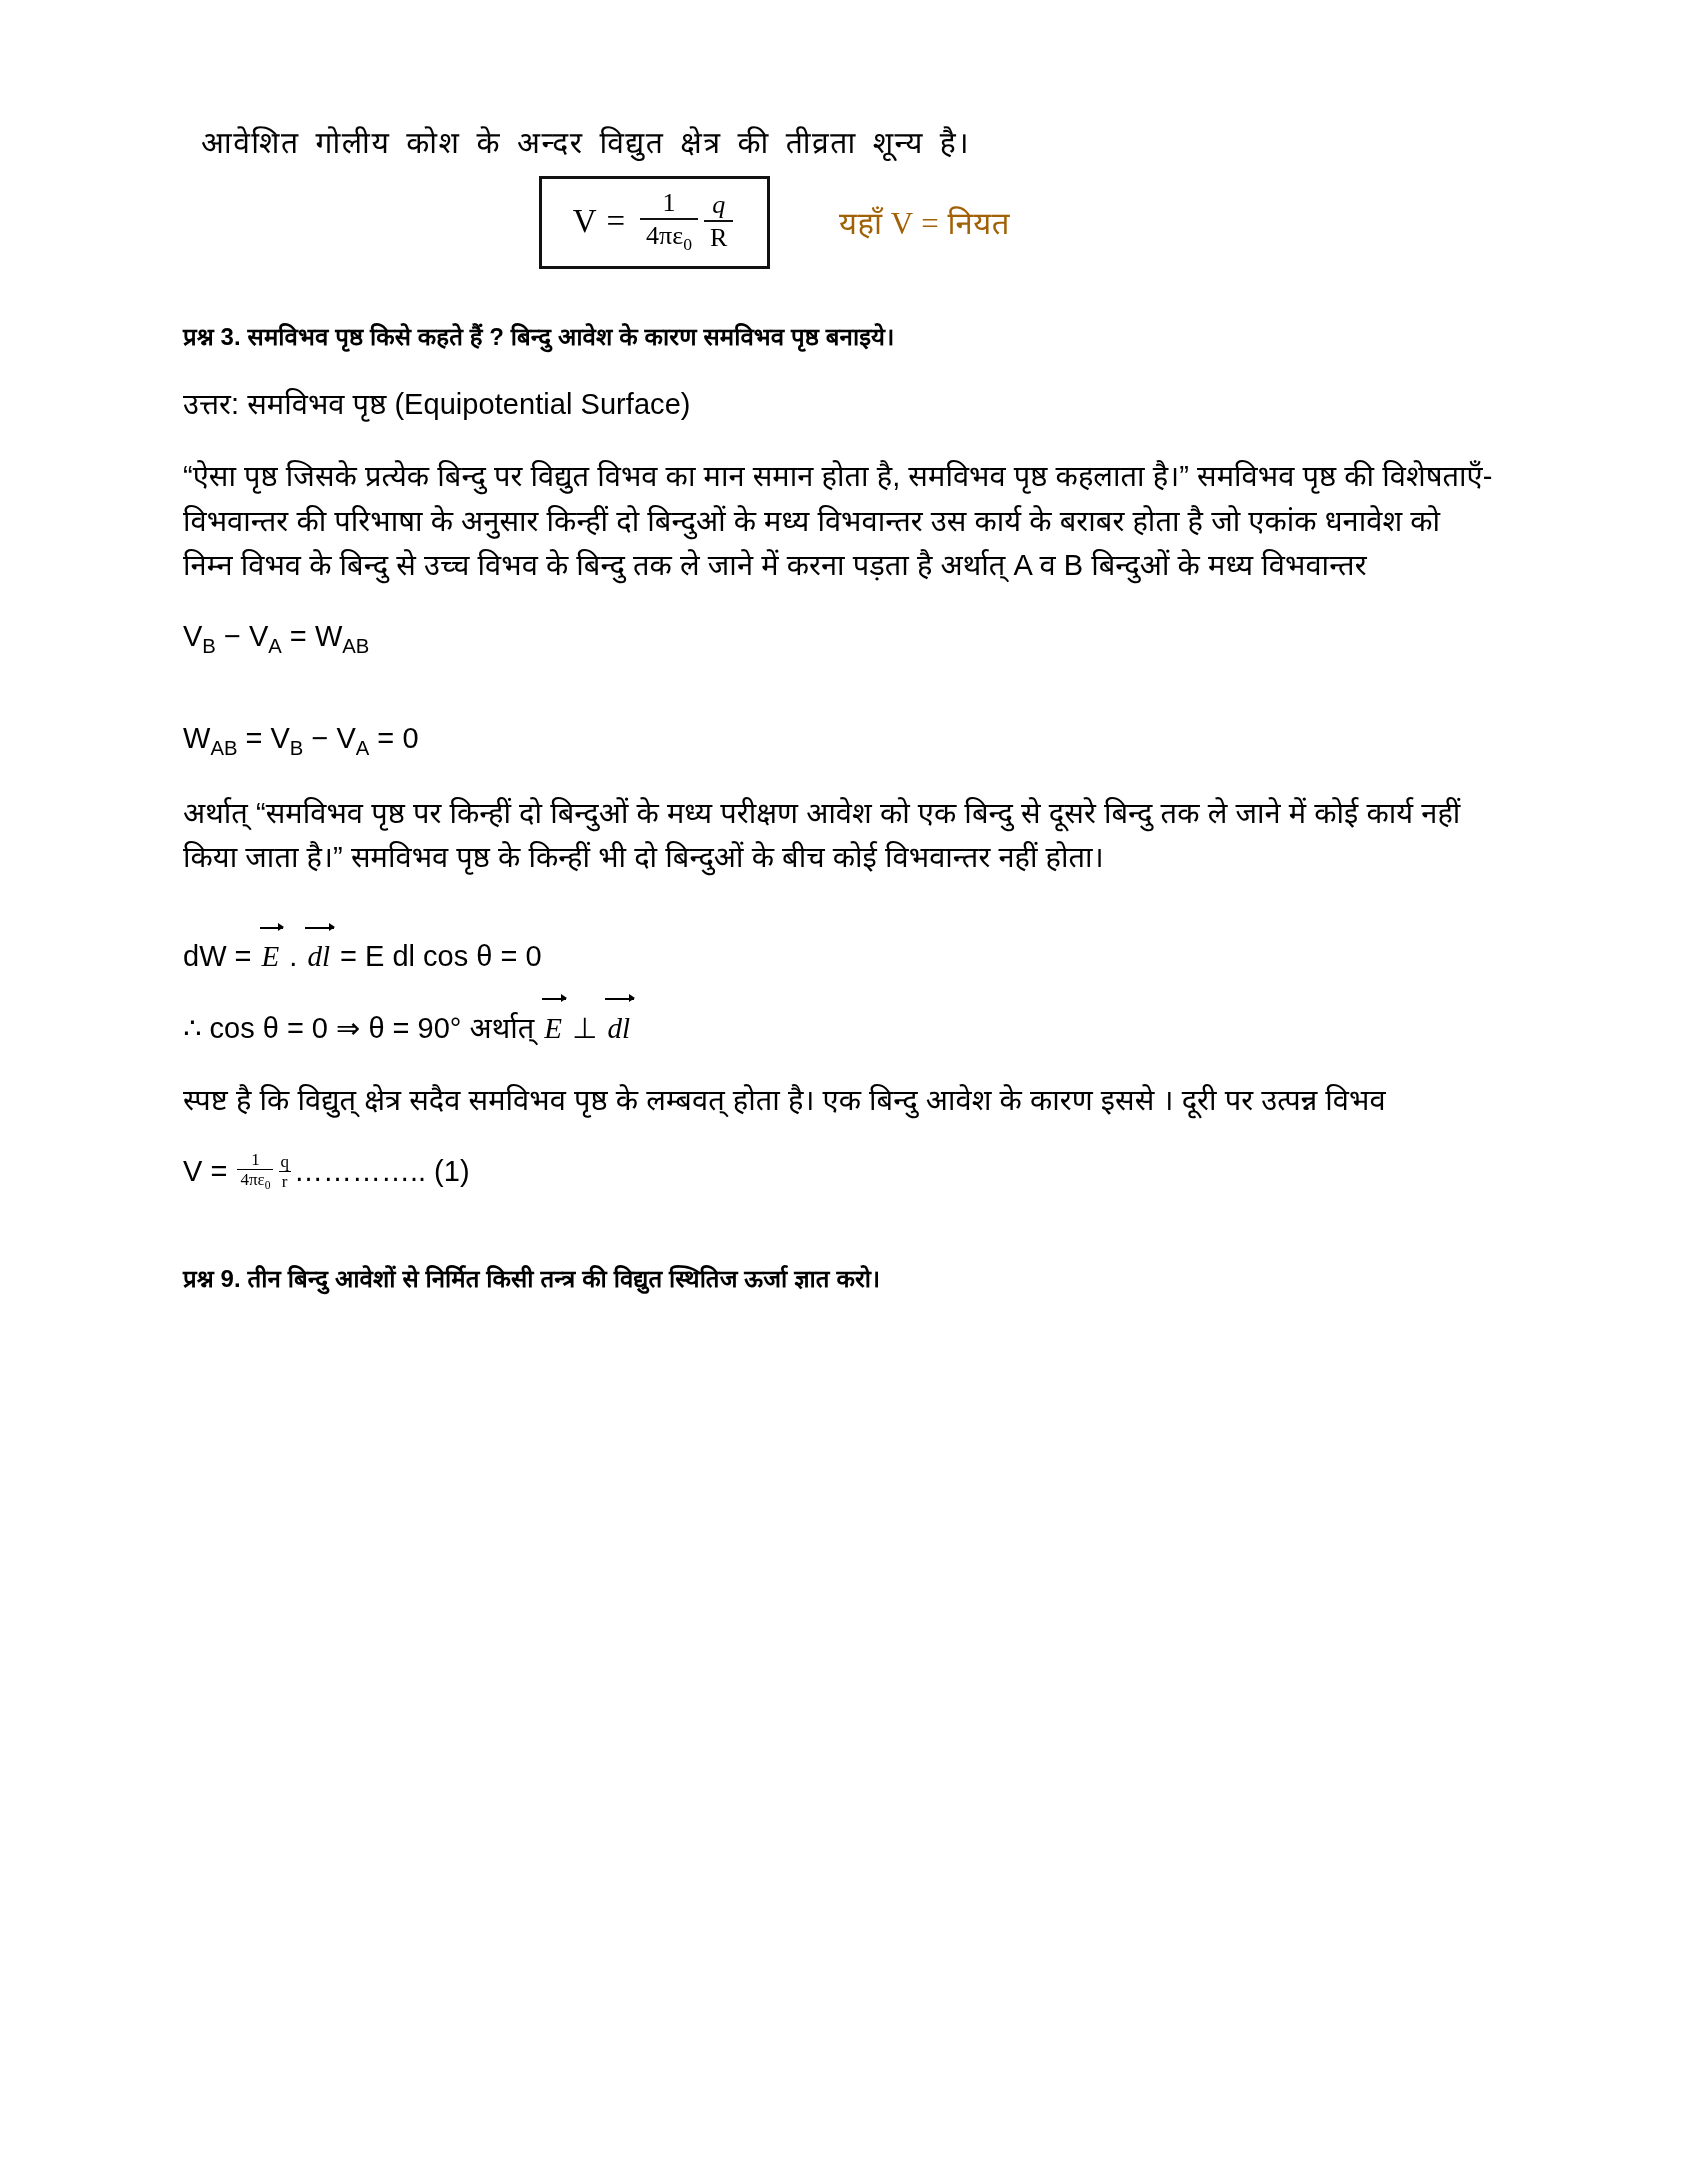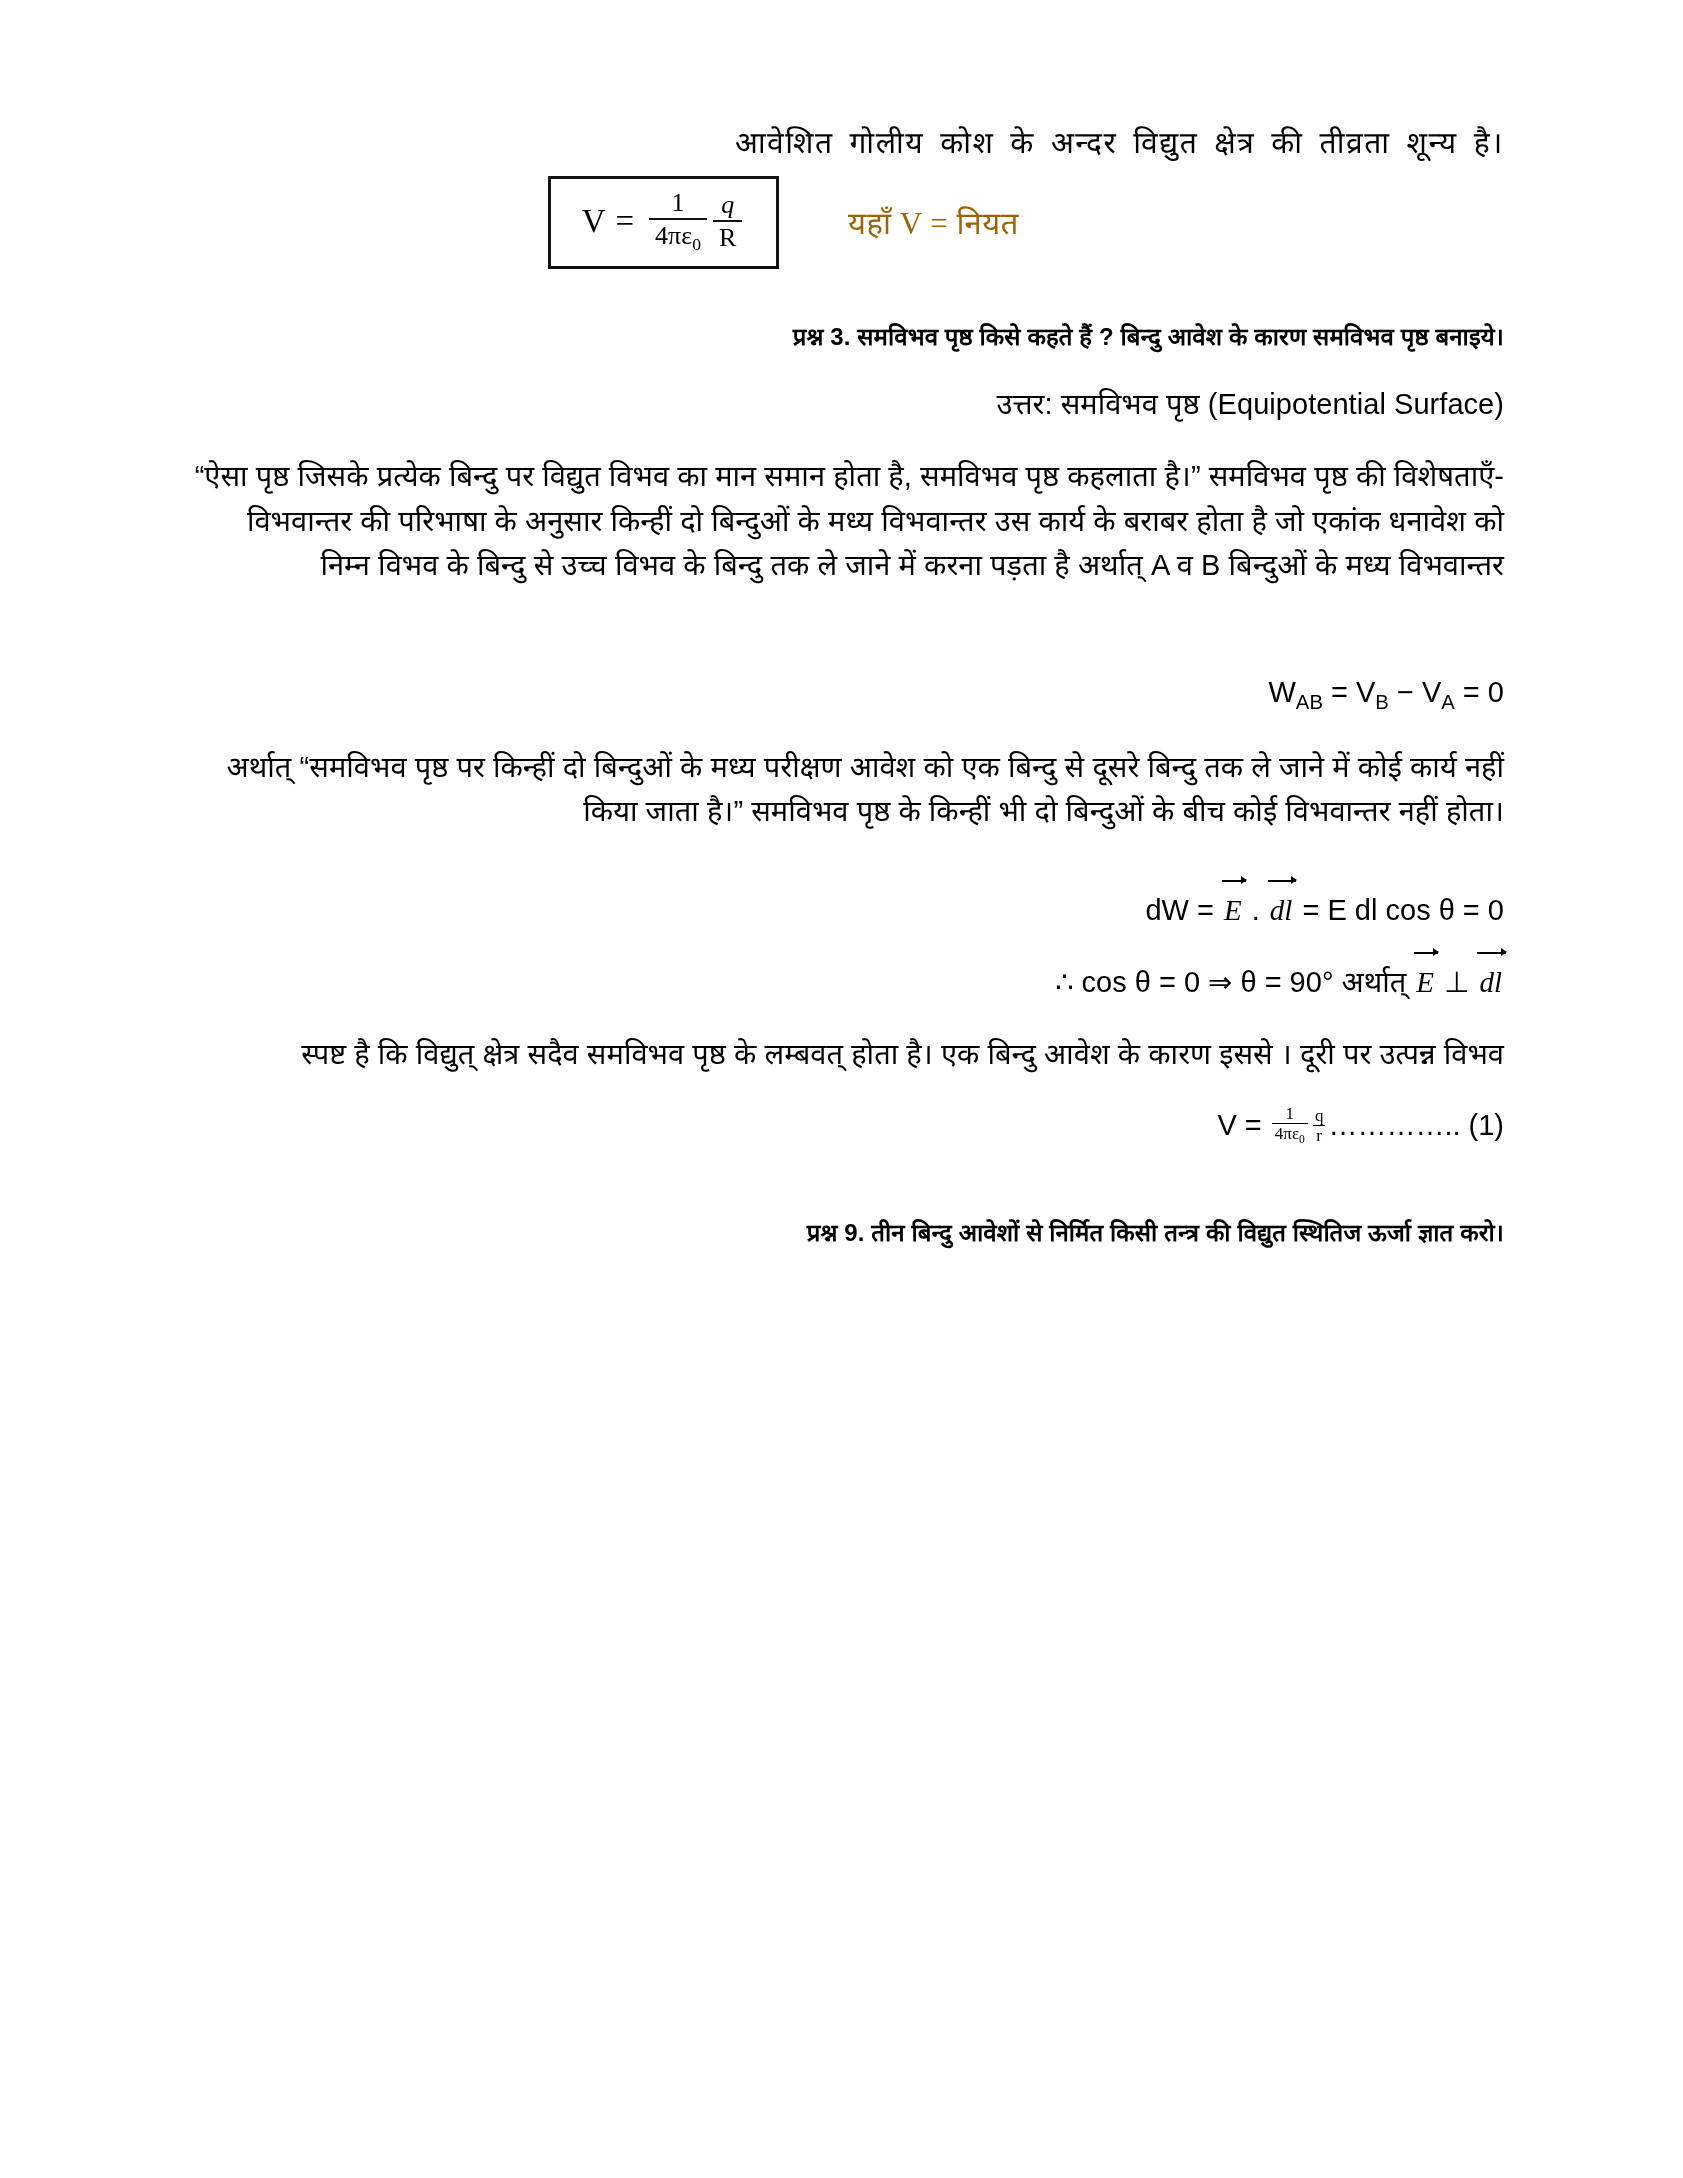--- a/index.html
+++ b/index.html
@@ -25,10 +25,9 @@
   }
   .content {
     position: absolute;
-    left: 192px;
+    left: 183px;
     top: 124px;
     width: 1312px;
-    text-align: right;
   }
 
   

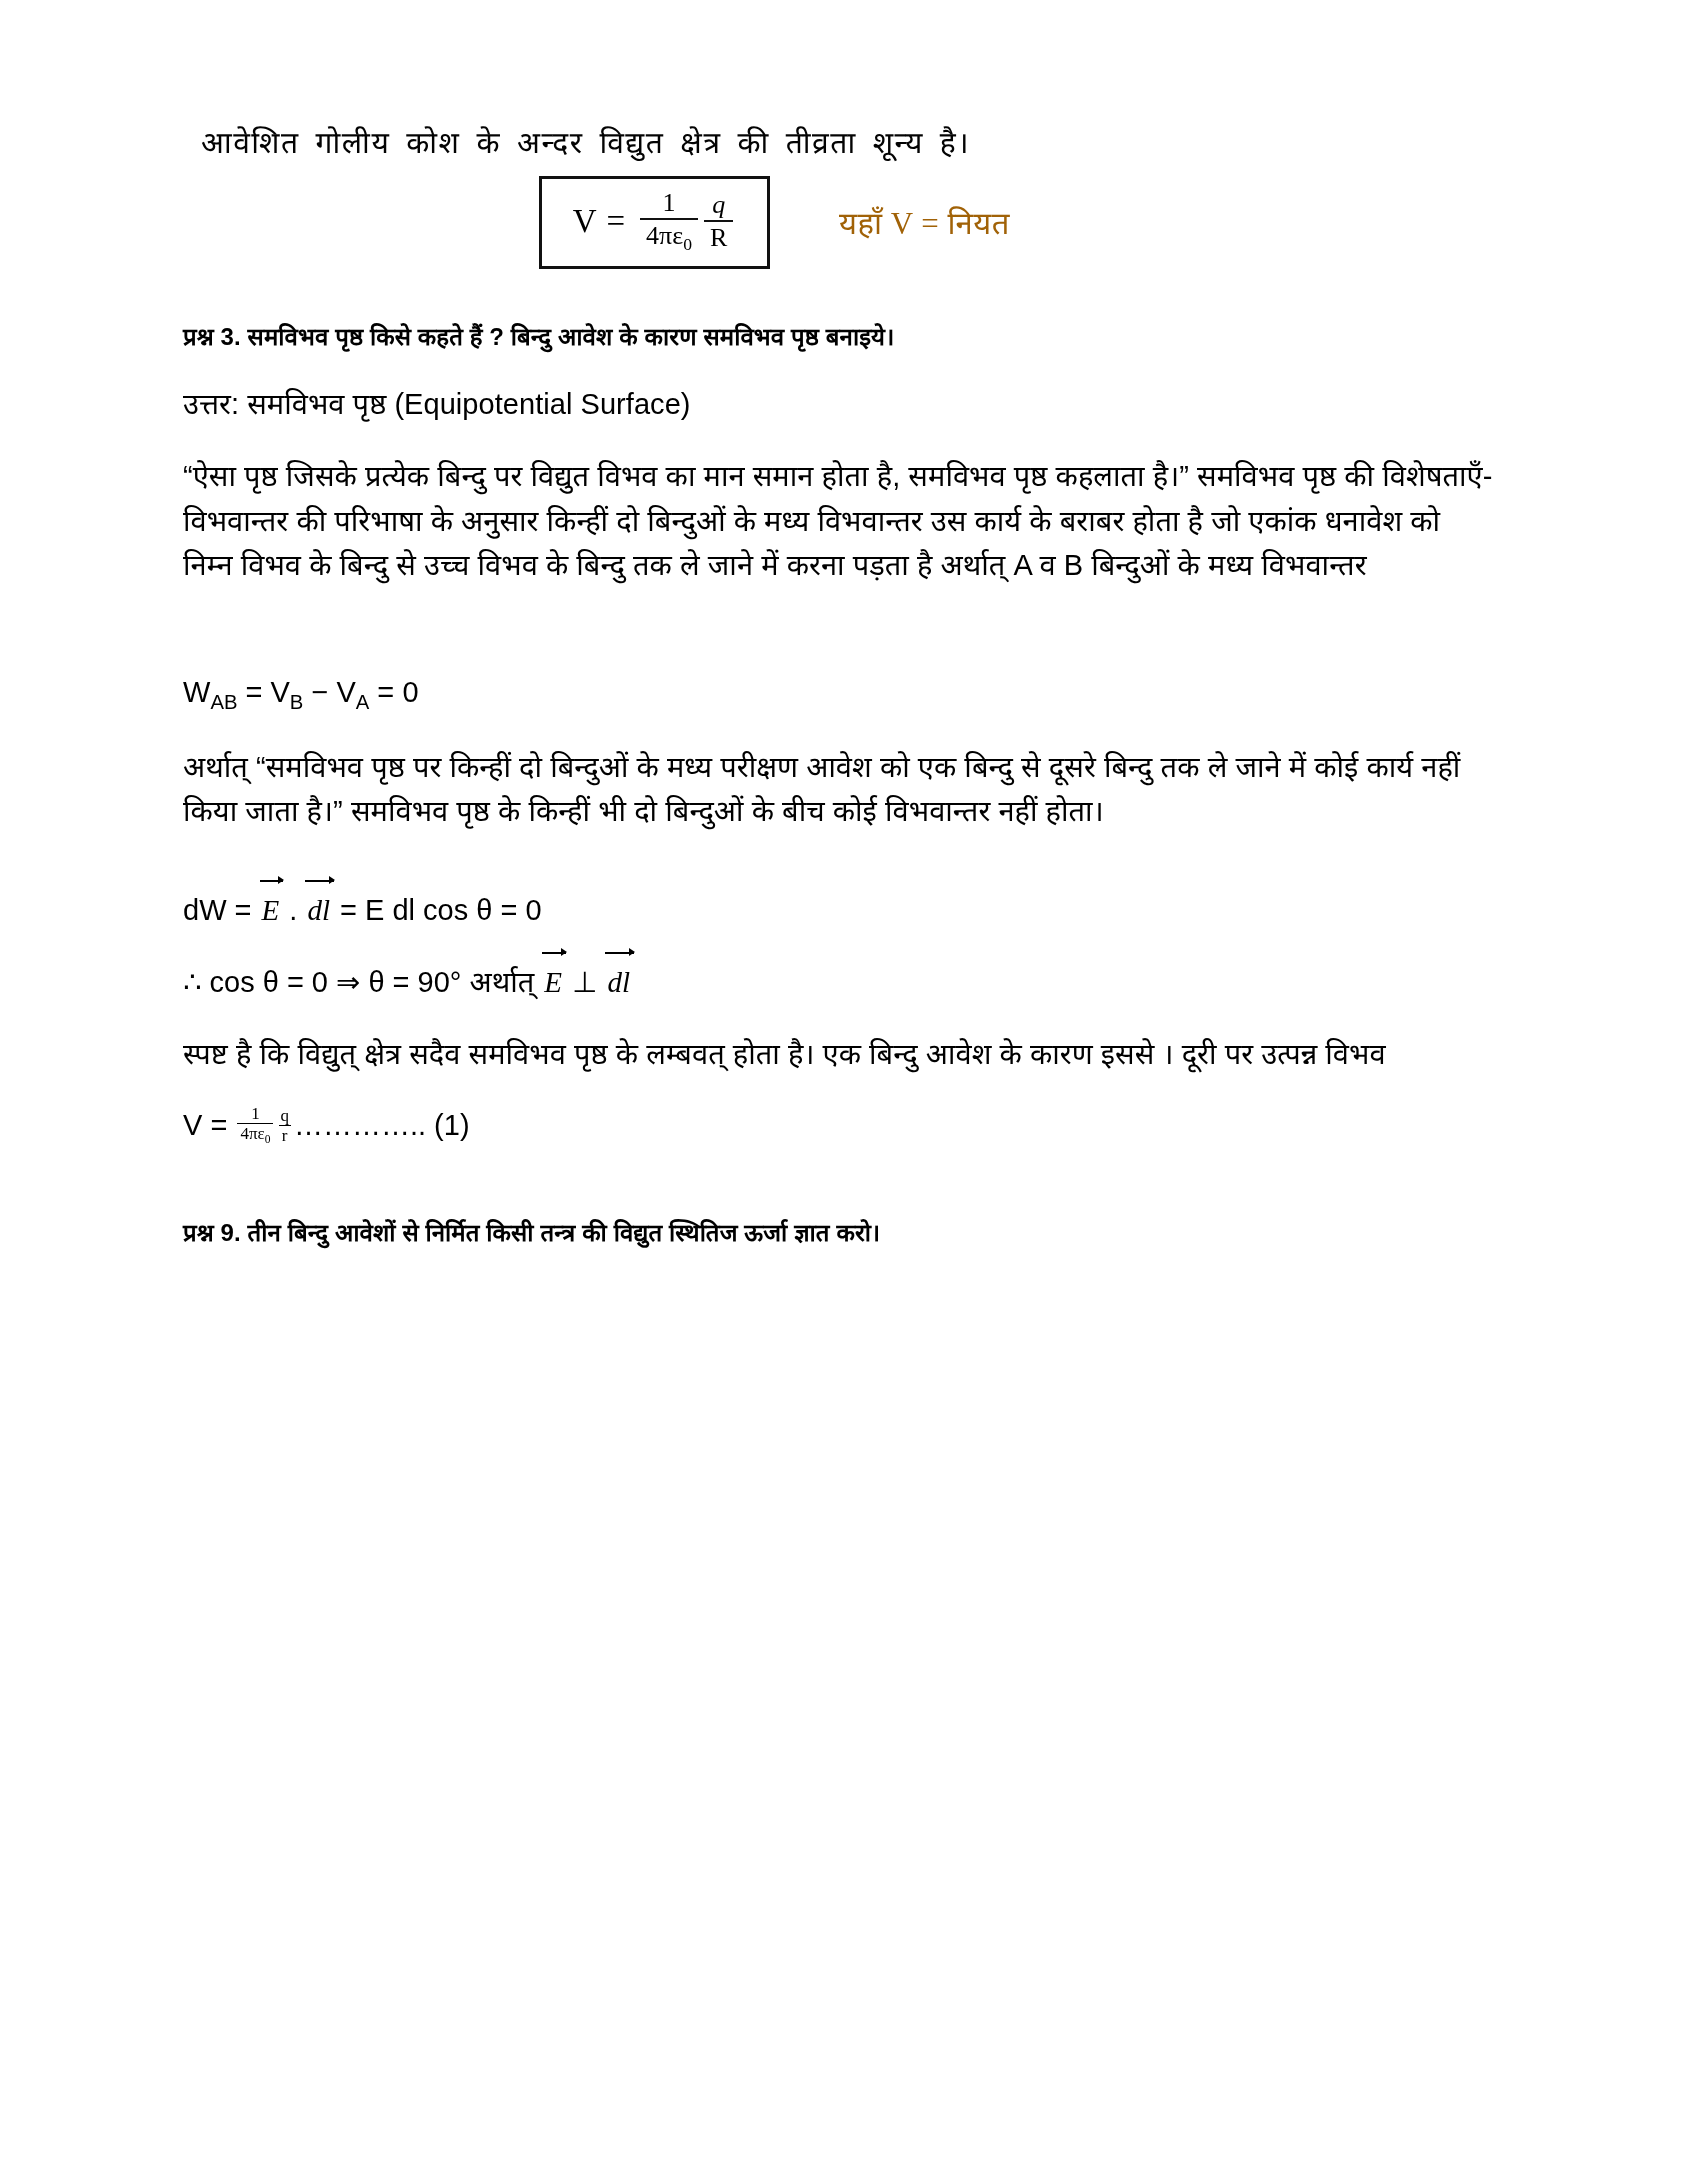--- a/index.html
+++ b/index.html
@@ -177,6 +177,7 @@
 
     <div class="gap-s"></div>
 
+    <p class="eq-line"><span>V</span><span class="sb">B</span><span> − </span><span>V</span><span class="sb">A</span><span> = </span><span>W</span><span class="sb">AB</span></p>
 
     <div class="gap-s"></div>
 

